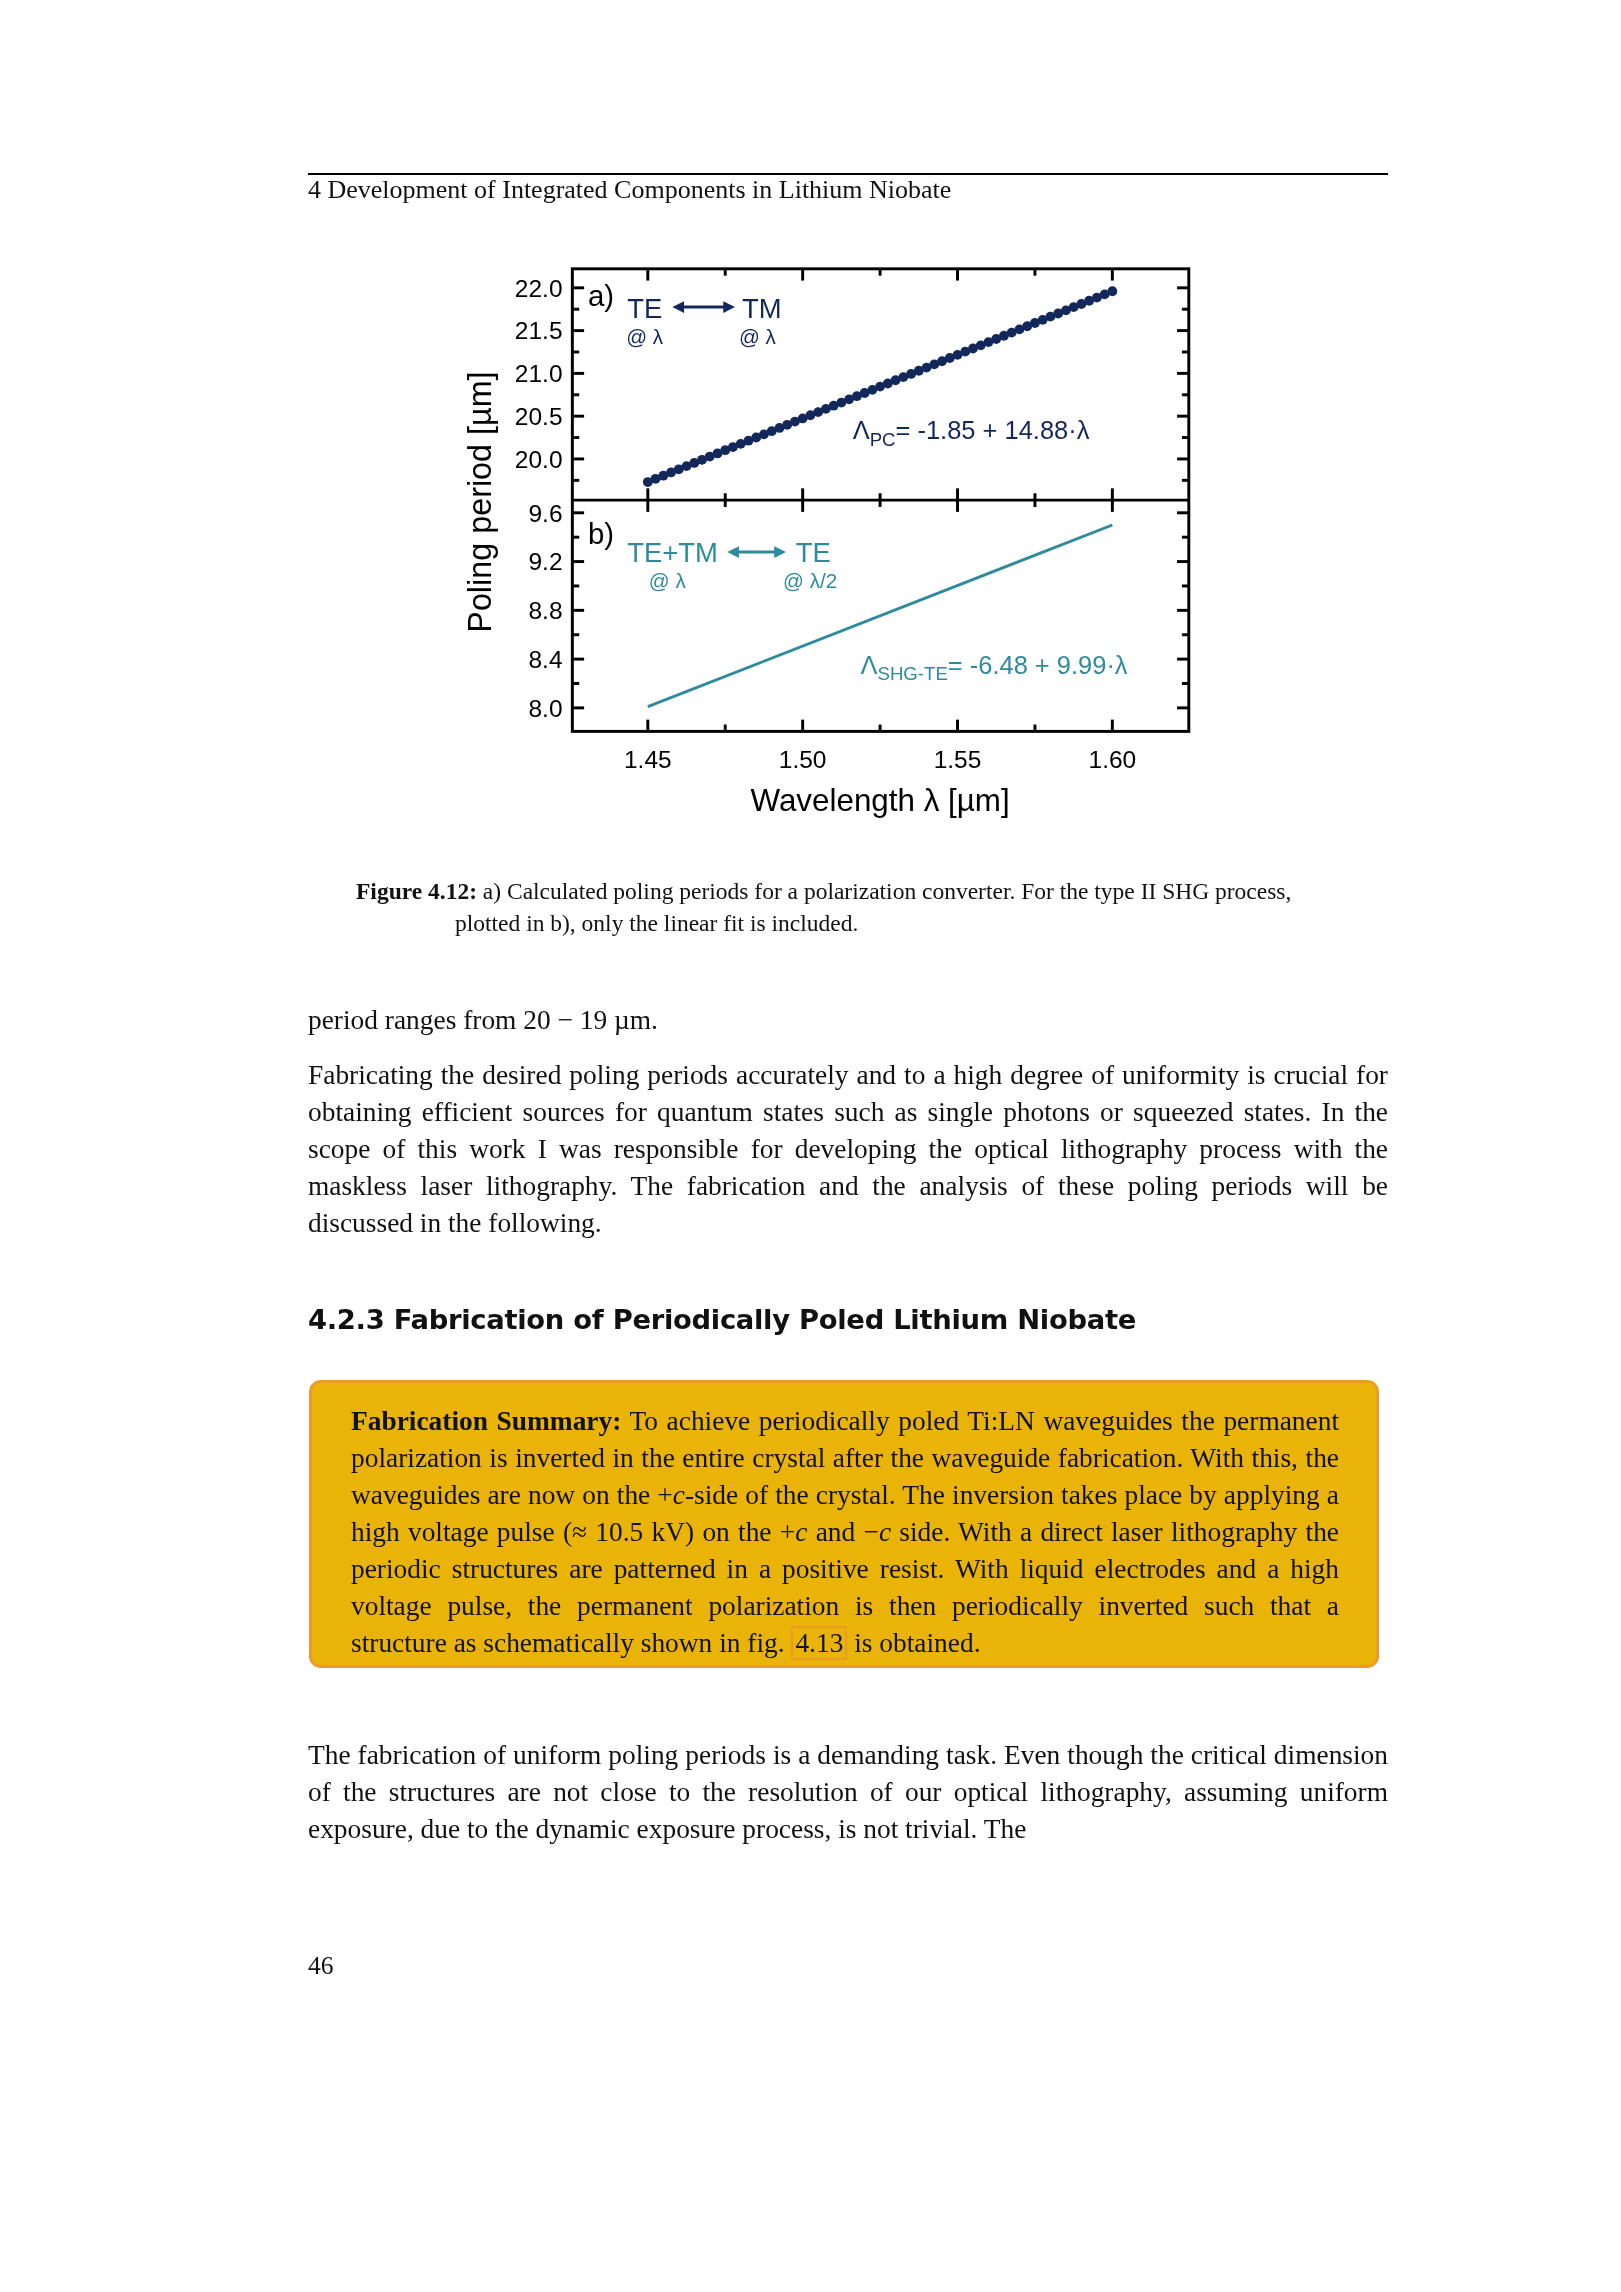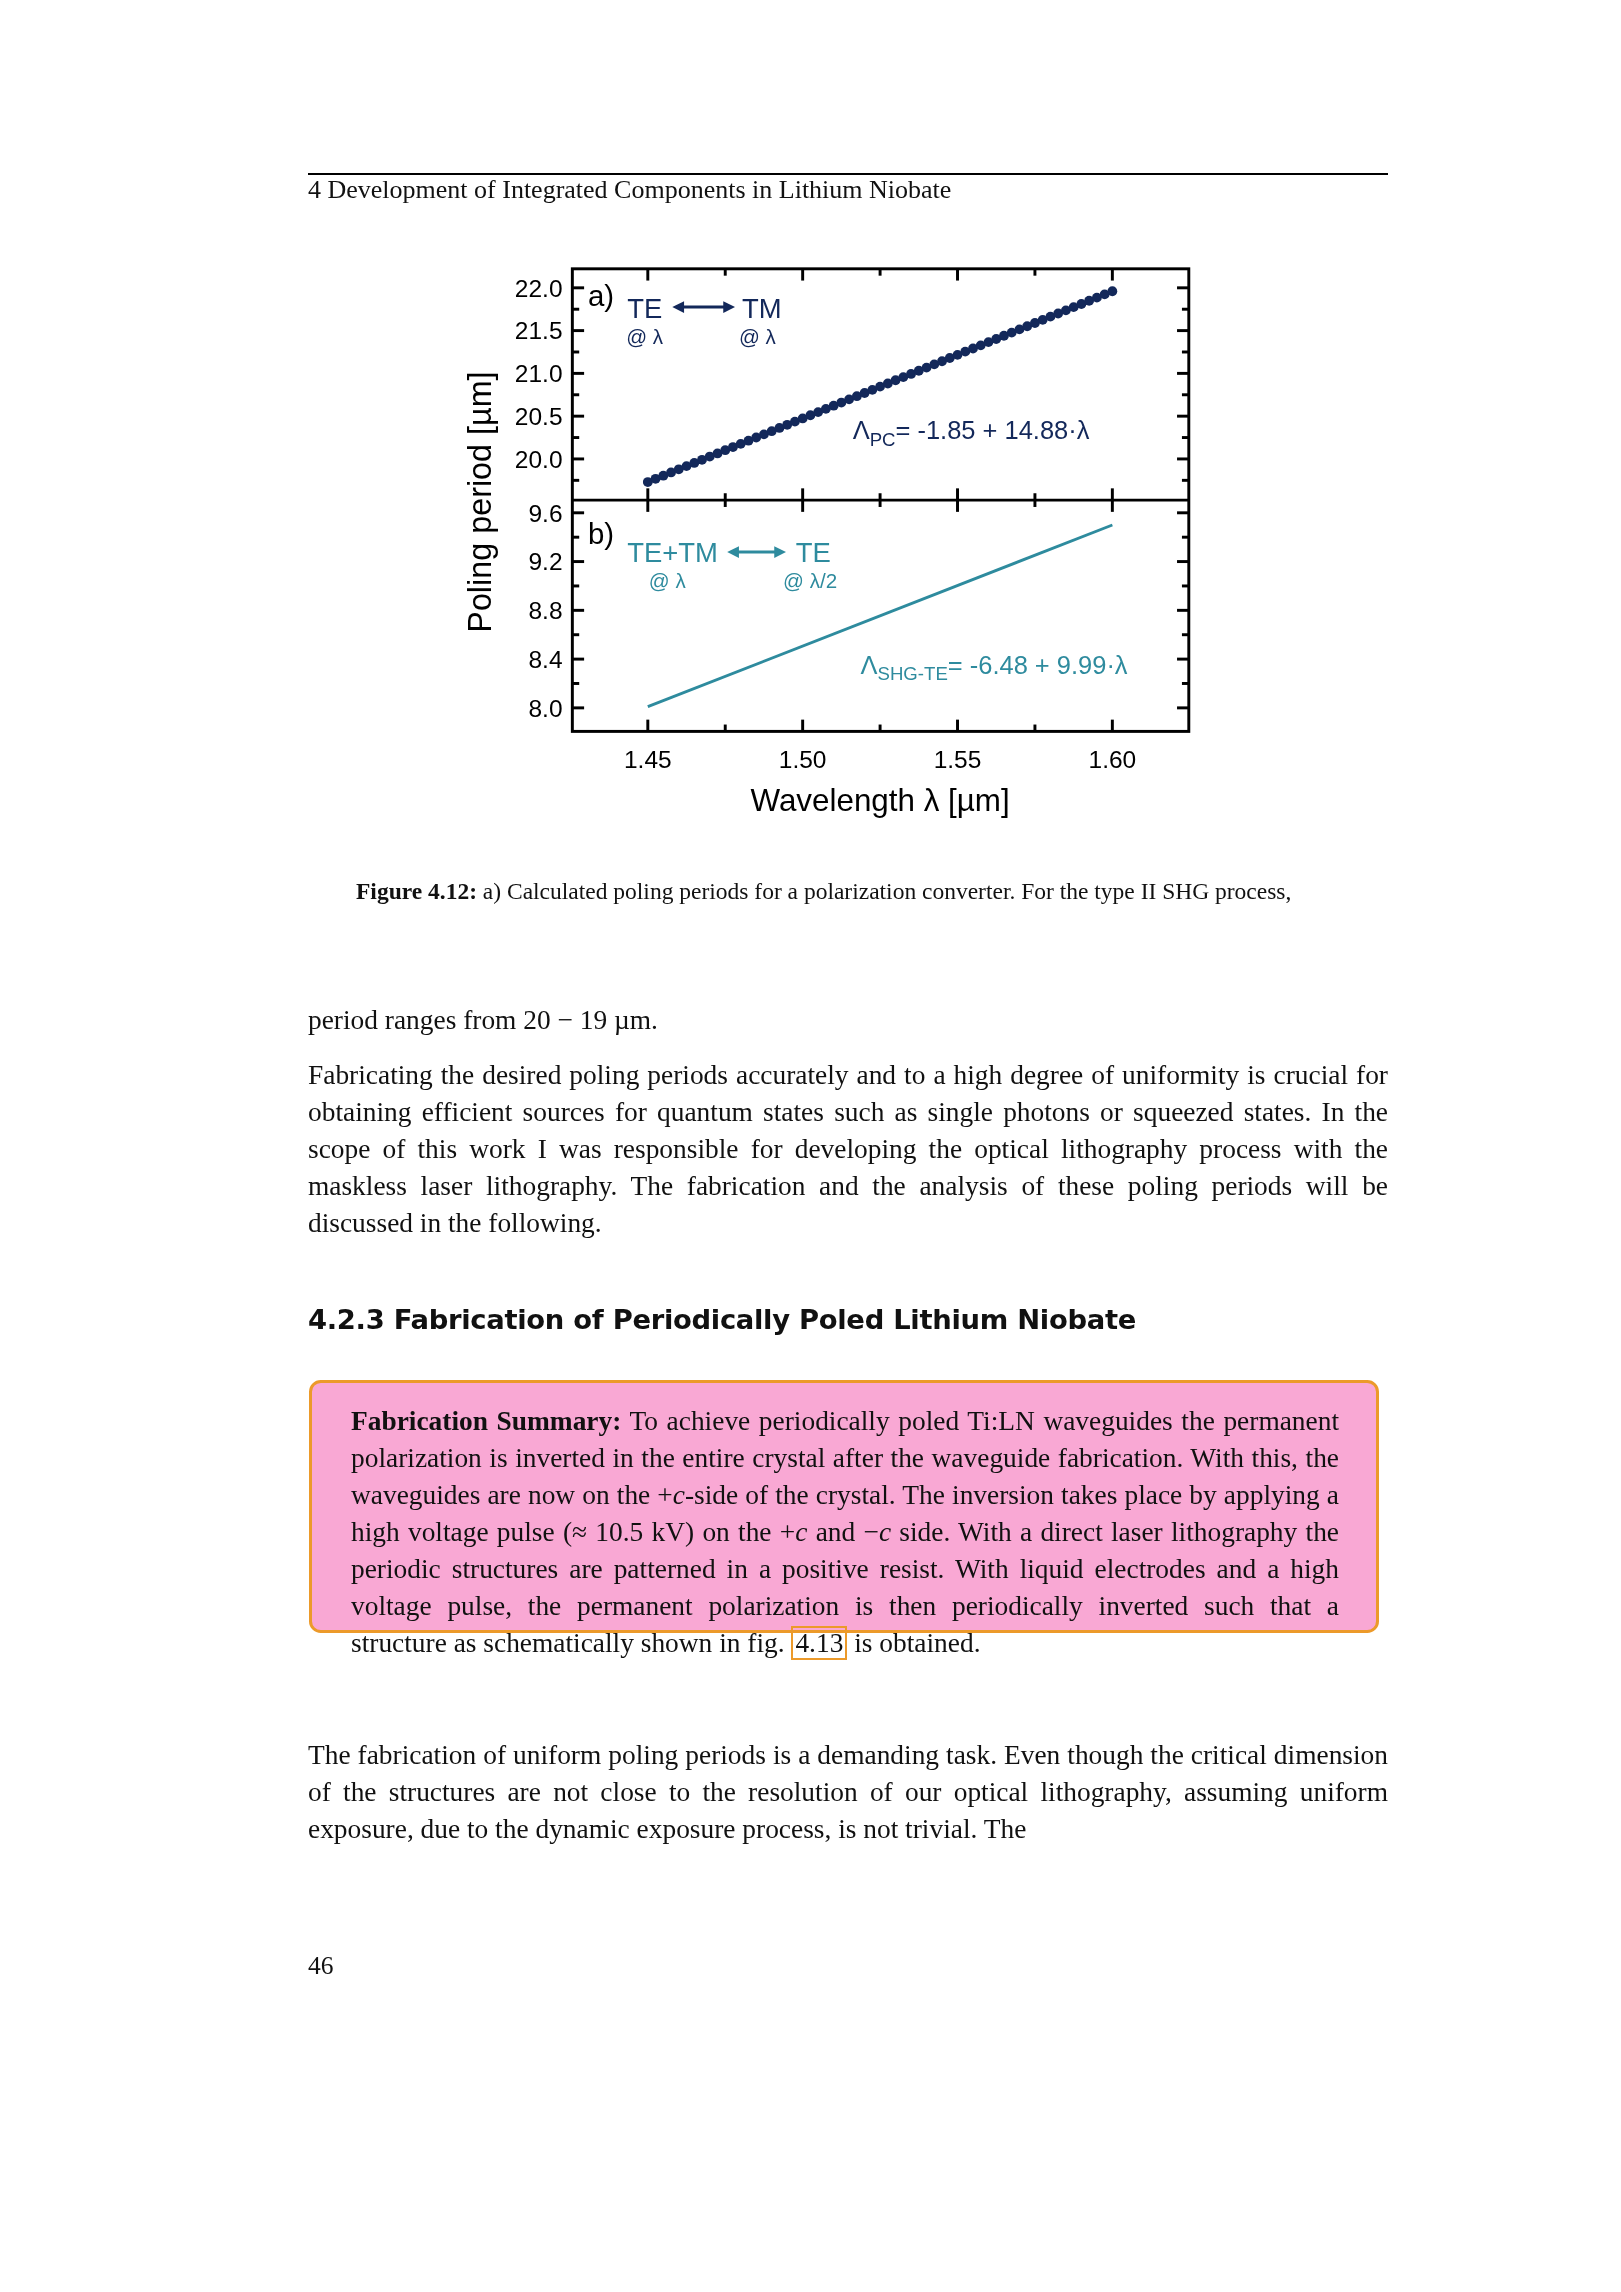--- a/index.html
+++ b/index.html
@@ -210,6 +210,7 @@
 
 <div class="abs caption">
   <span class="cap-label">Figure 4.12:</span><span class="cap-body"> a) Calculated poling periods for a polarization converter. For the type II SHG process,</span>
+  <span class="cap-line2">plotted in b), only the linear fit is included.</span>
 </div>
 
 <div class="abs para" style="top:1002px;">period ranges from 20 − 19 µm.</div>

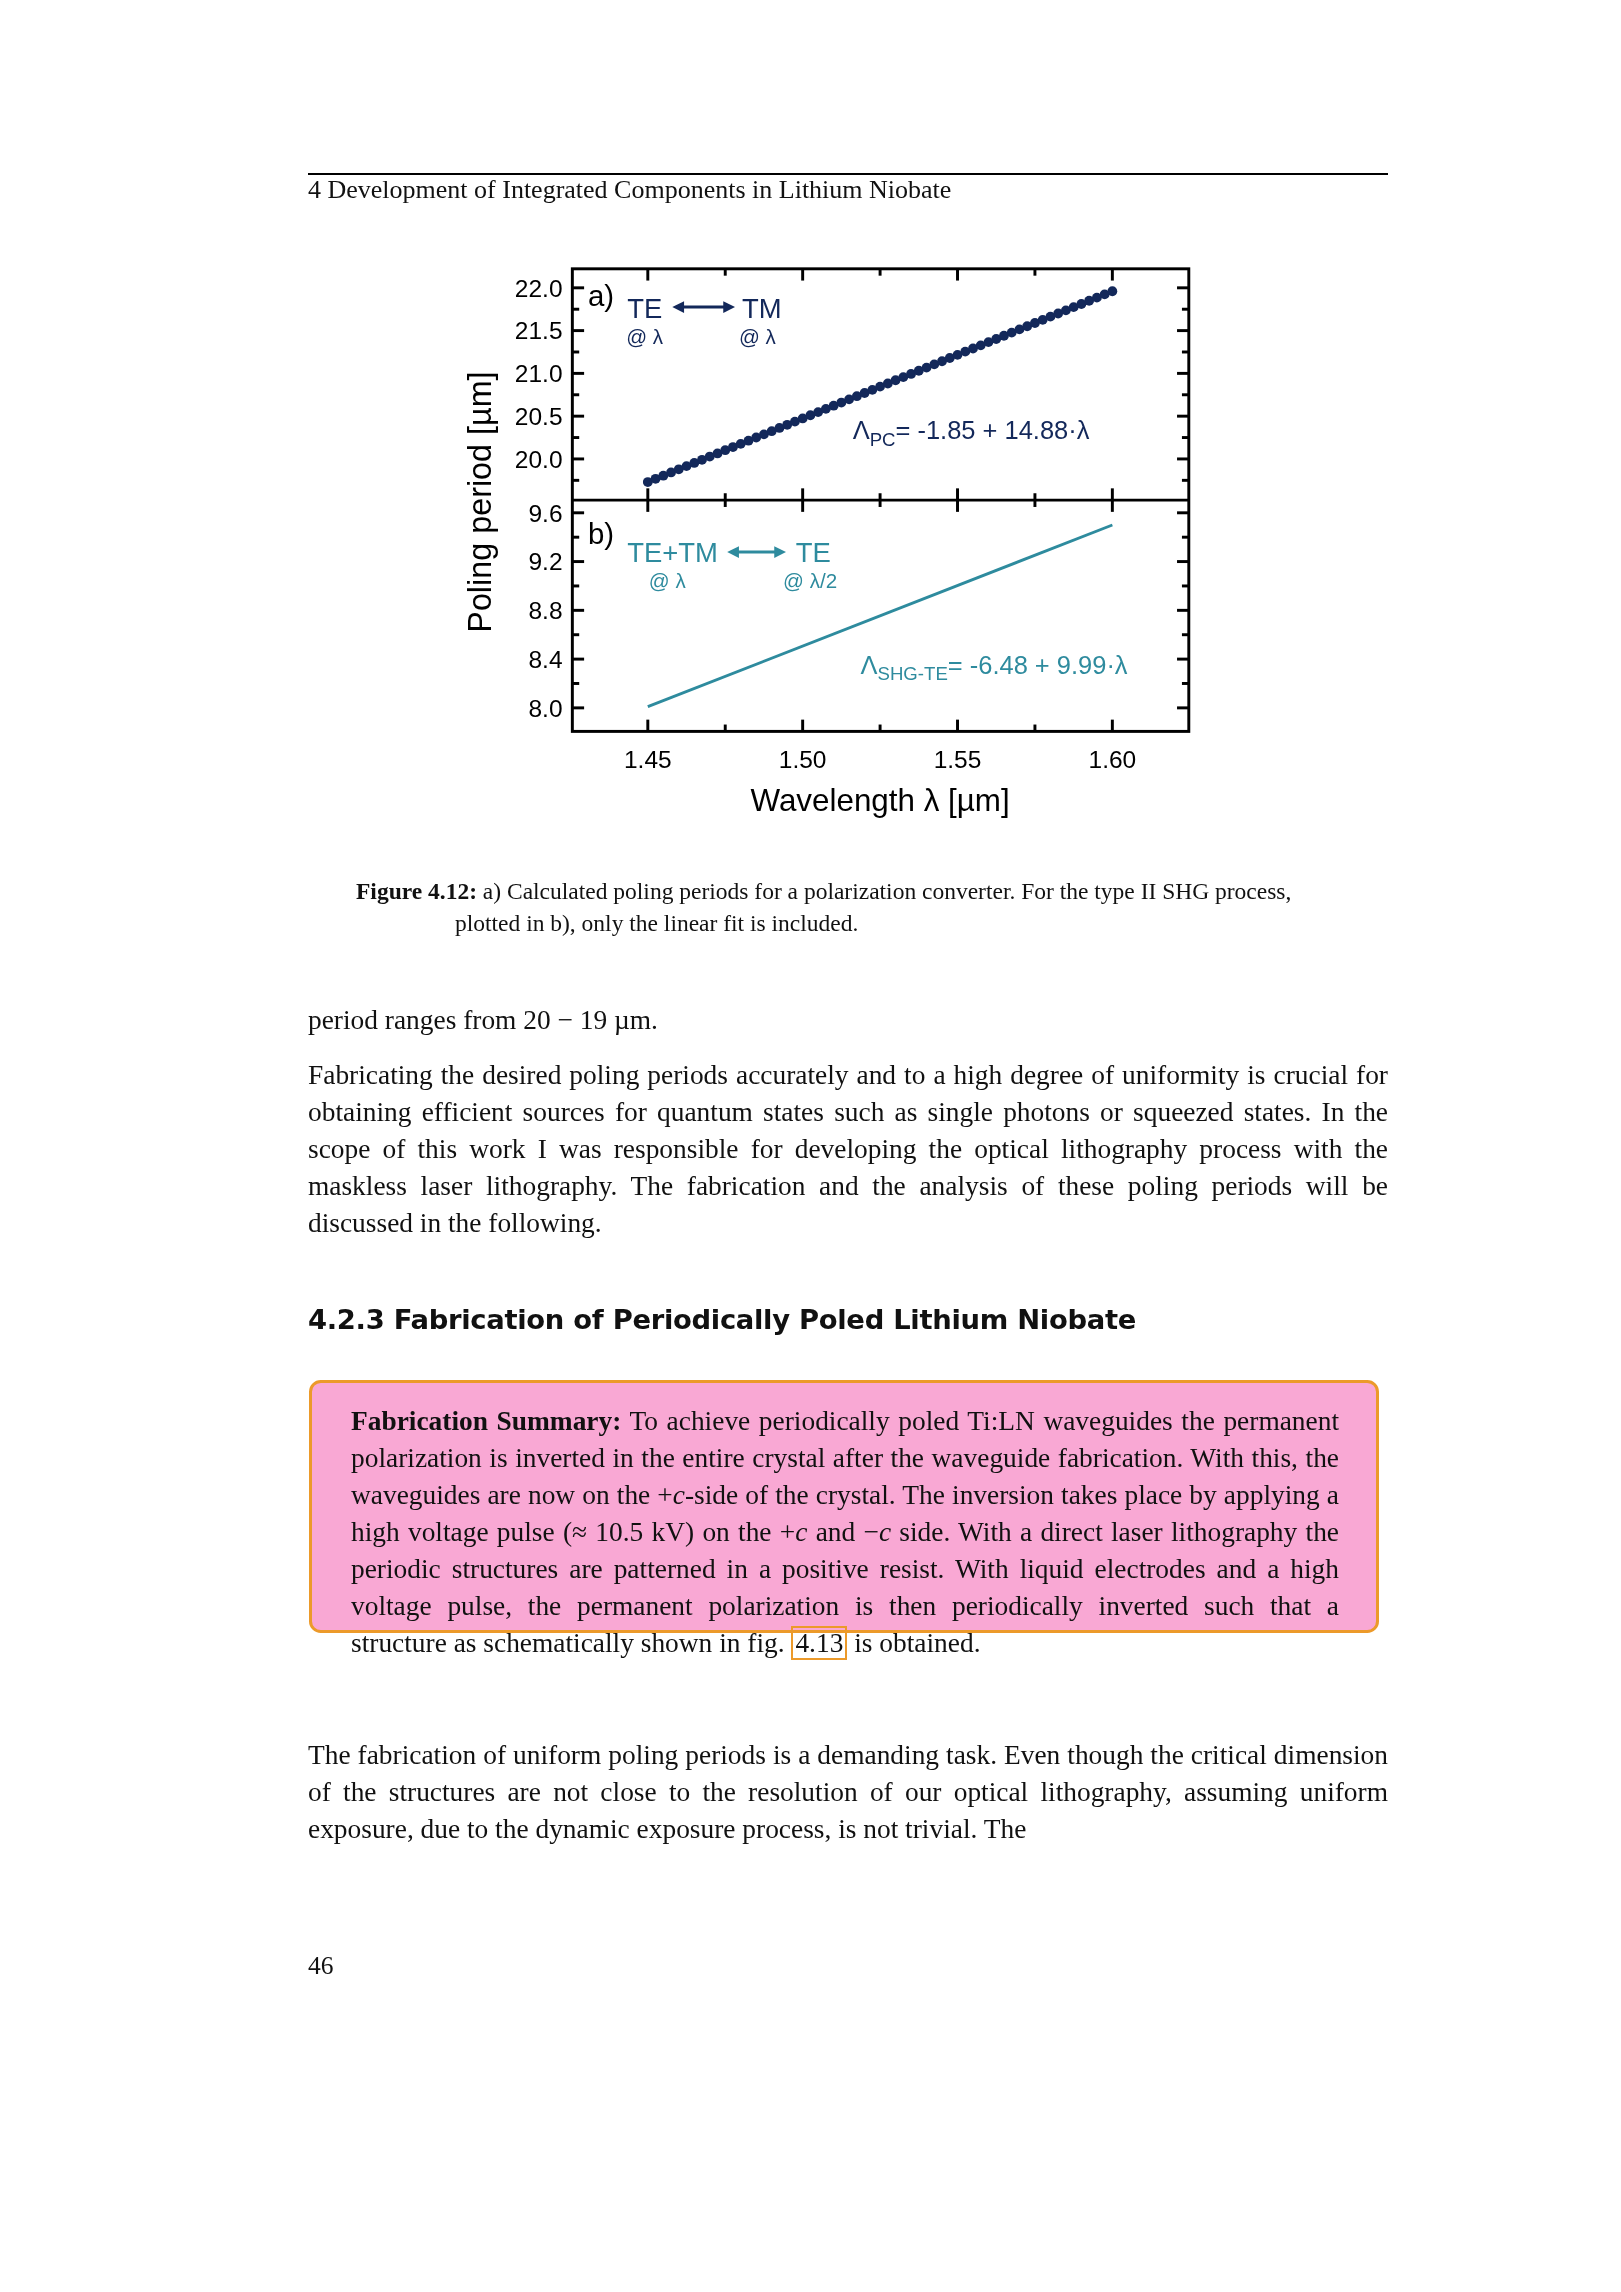--- a/index.html
+++ b/index.html
@@ -16,8 +16,8 @@
   .para { left:308px; width:1080px; font-size:27.4px; line-height:37px; text-align:justify; }
   .section-title { left:308px; top:1302px; font-family:"DejaVu Sans","Liberation Sans",sans-serif;
                    font-weight:bold; font-size:27.4px; line-height:35px; letter-spacing:-0.3px;text-align:center; }
-  .summary-box { left:309px; top:1380px; width:1070px; height:253px; border:3.9px solid #ec9a2a;
-                 border-radius:11.8px; background:#f9a8d4; box-sizing:border-box; }
+  .summary-box { left:309px; top:1380px; width:1070px; height:288px; border:3.9px solid #ec9a2a;
+                 border-radius:11.8px; background:#eab308; box-sizing:border-box; }
   .summary-text { position:absolute; left:39px; top:19.6px; right:37px; font-size:27.4px; line-height:37px;
                   text-align:justify; }
   .summary-text b { font-weight:bold; }

